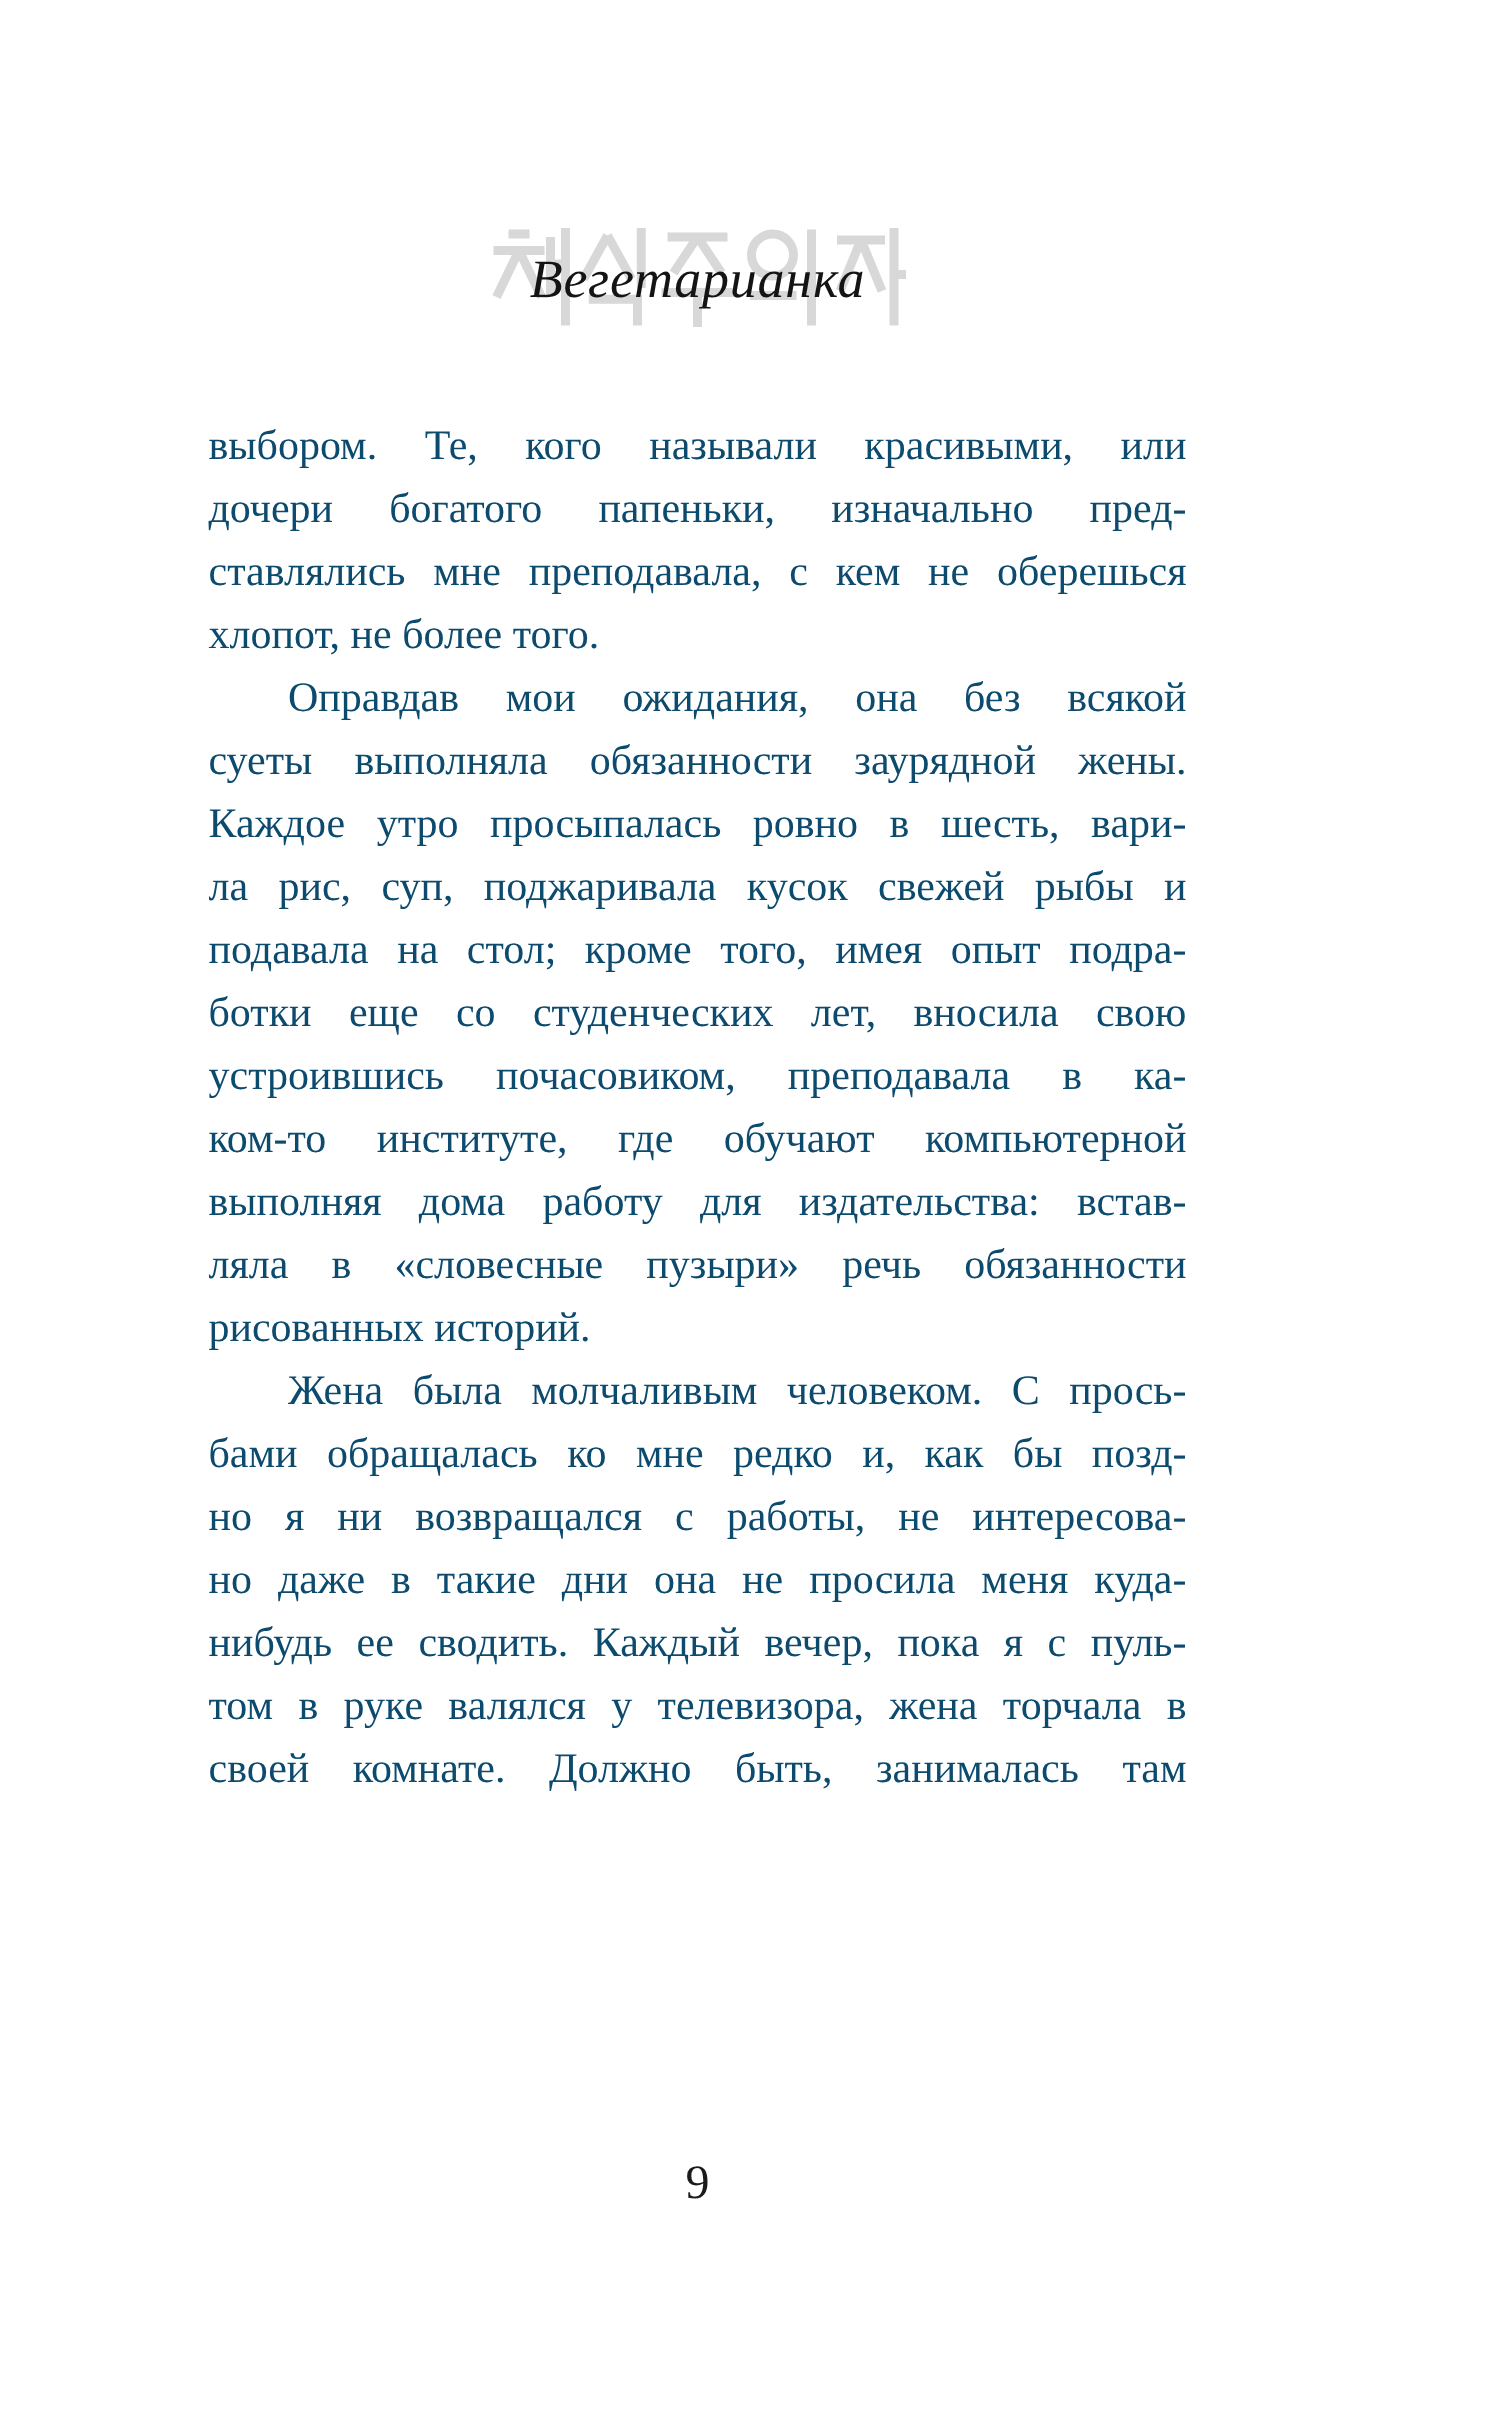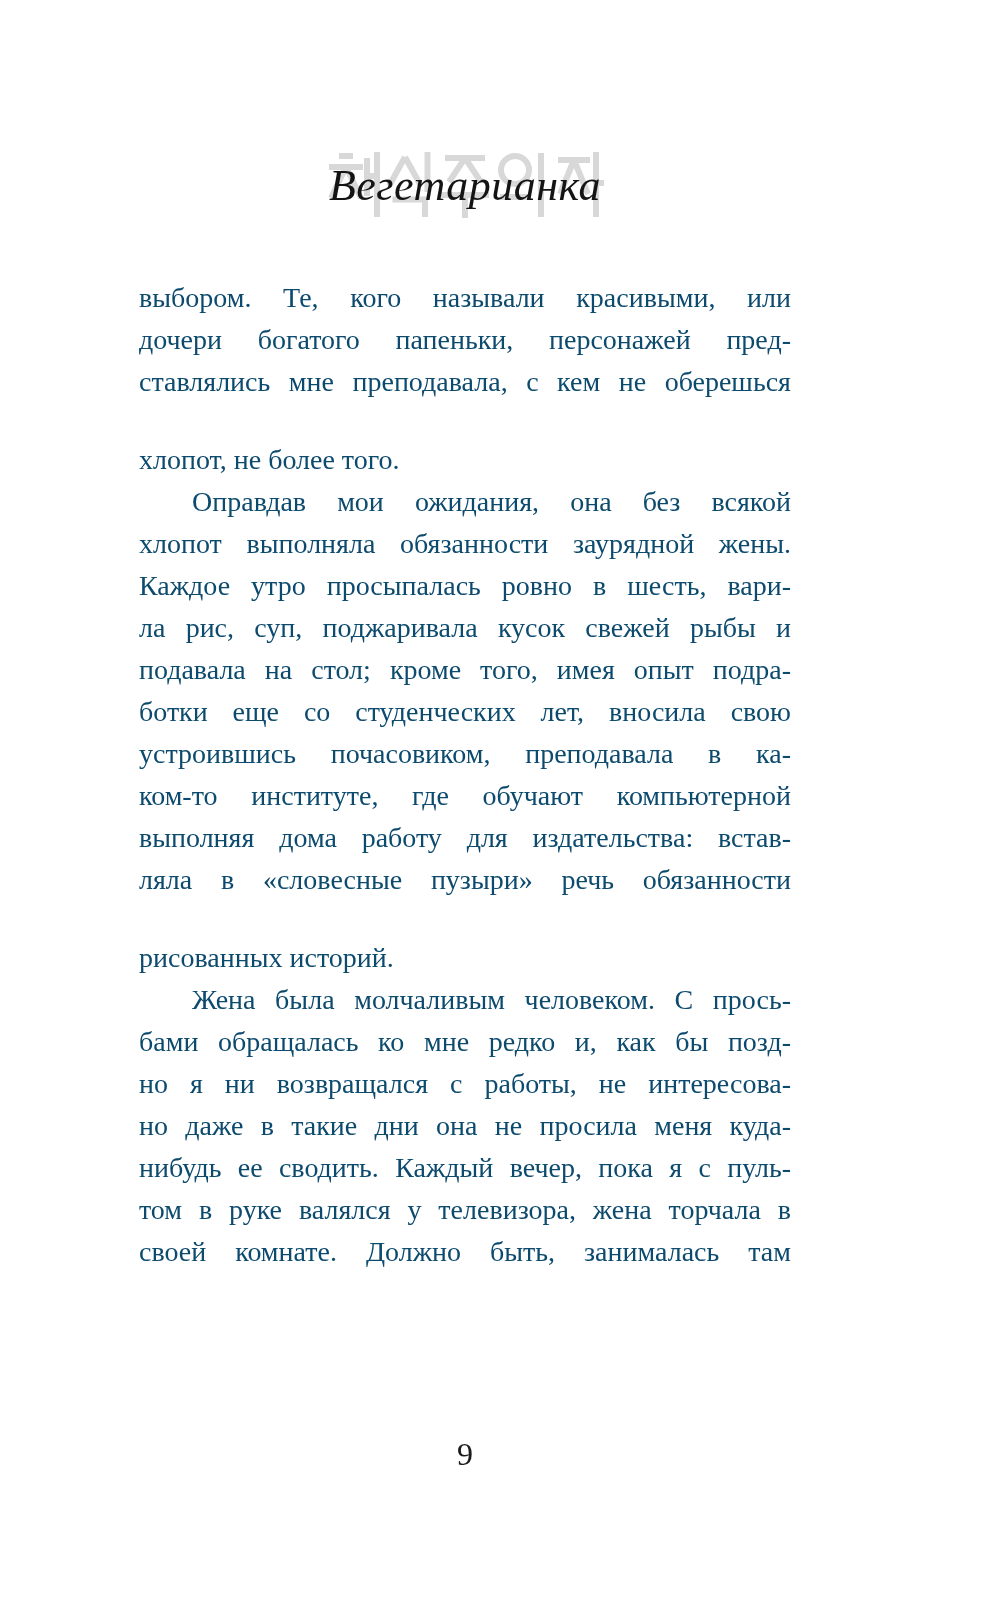--- a/index.html
+++ b/index.html
@@ -37,7 +37,7 @@
     width: 100%;
     text-align: center;
     font-style: italic;
-    font-size: 44px;
+    font-size: 36px;
     line-height: 48px;
     color: #141414;
     z-index: 2;

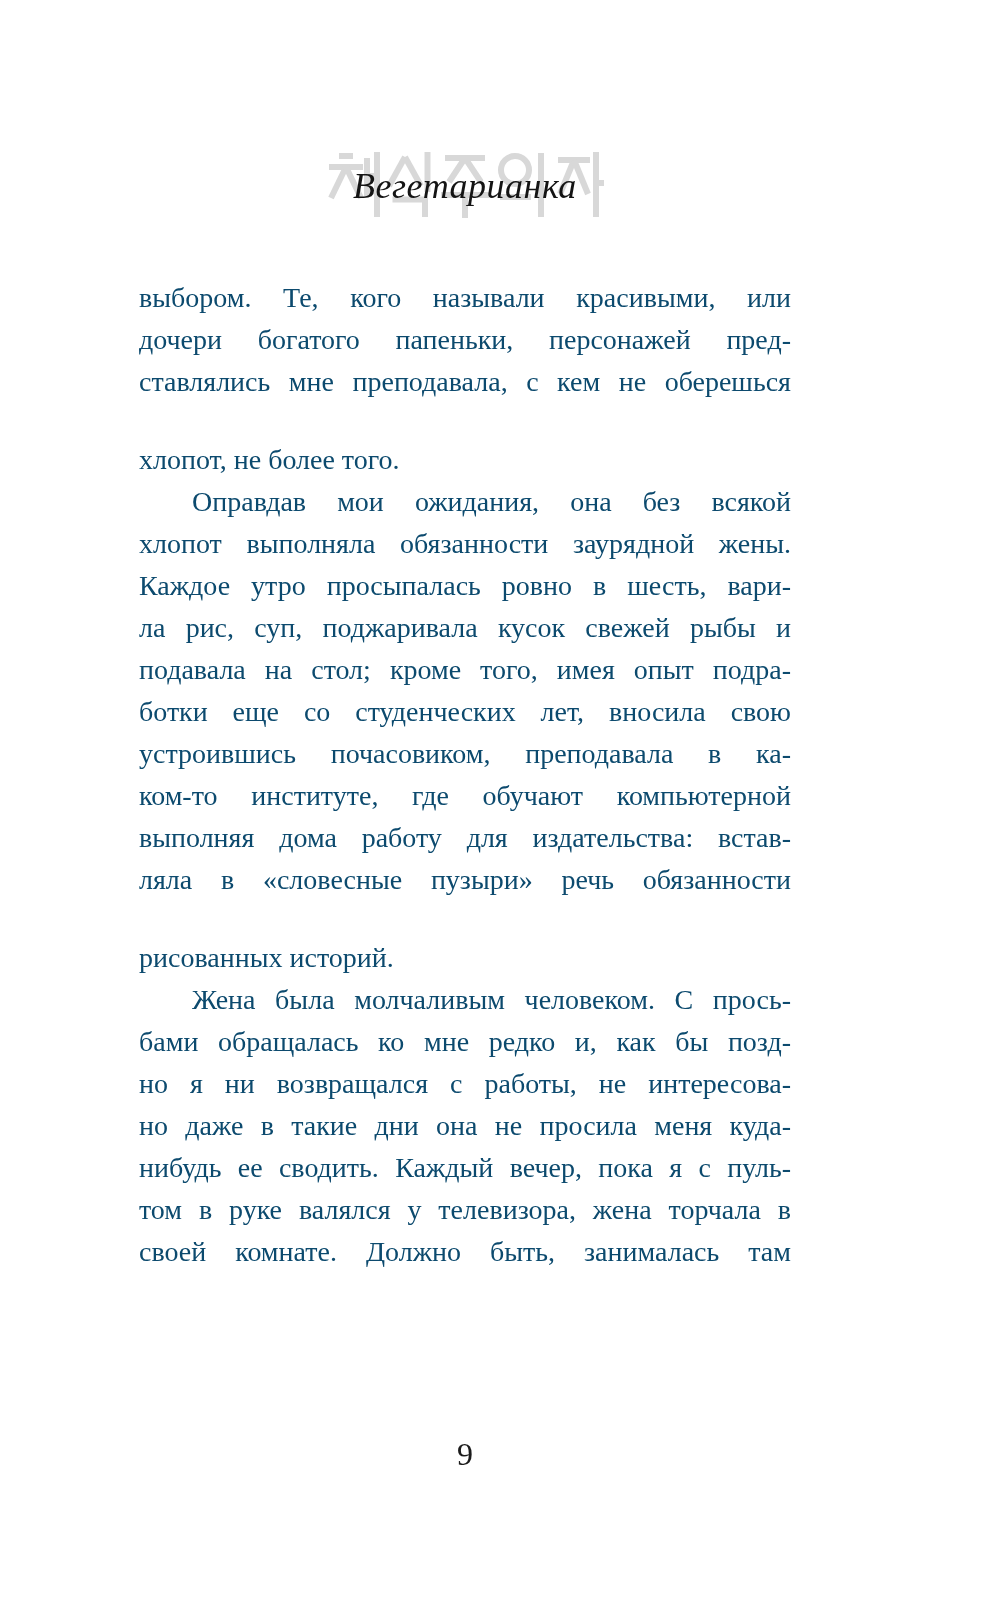--- a/index.html
+++ b/index.html
@@ -122,7 +122,7 @@
 
   <div class="text-block">
     <div class="text-line">выбором. Те, кого называли красивыми, или</div>
-    <div class="text-line">дочери богатого папеньки, персонажей пред-</div>
+    <div class="text-line">дочери богатого папеньки, изначально пред-</div>
     <div class="text-line">ставлялись мне преподавала, с кем не оберешься</div>
     <div class="text-line para-end">хлопот, не более того.</div>
     <div class="text-line para-indent">Оправдав мои ожидания, она без всякой</div>

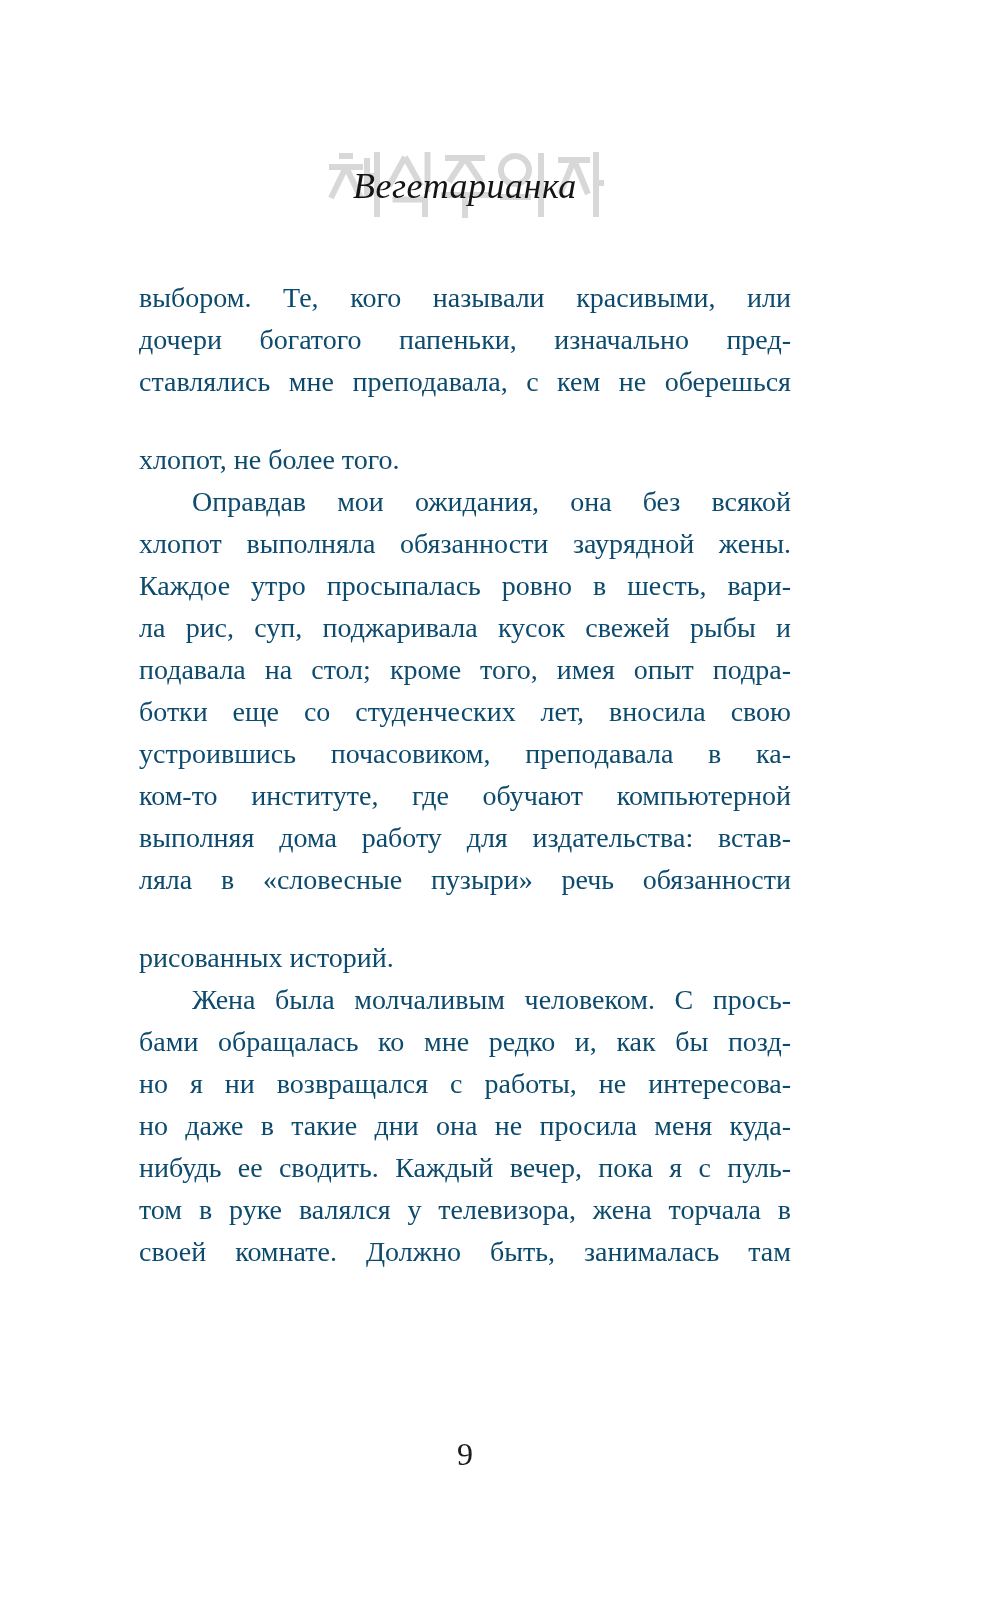--- a/index.html
+++ b/index.html
@@ -61,7 +61,6 @@
   }
   .text-line.para-end {
     text-align-last: left;
-    margin-top: 36px;
   }
   .text-line.para-indent {
     text-indent: 53px;

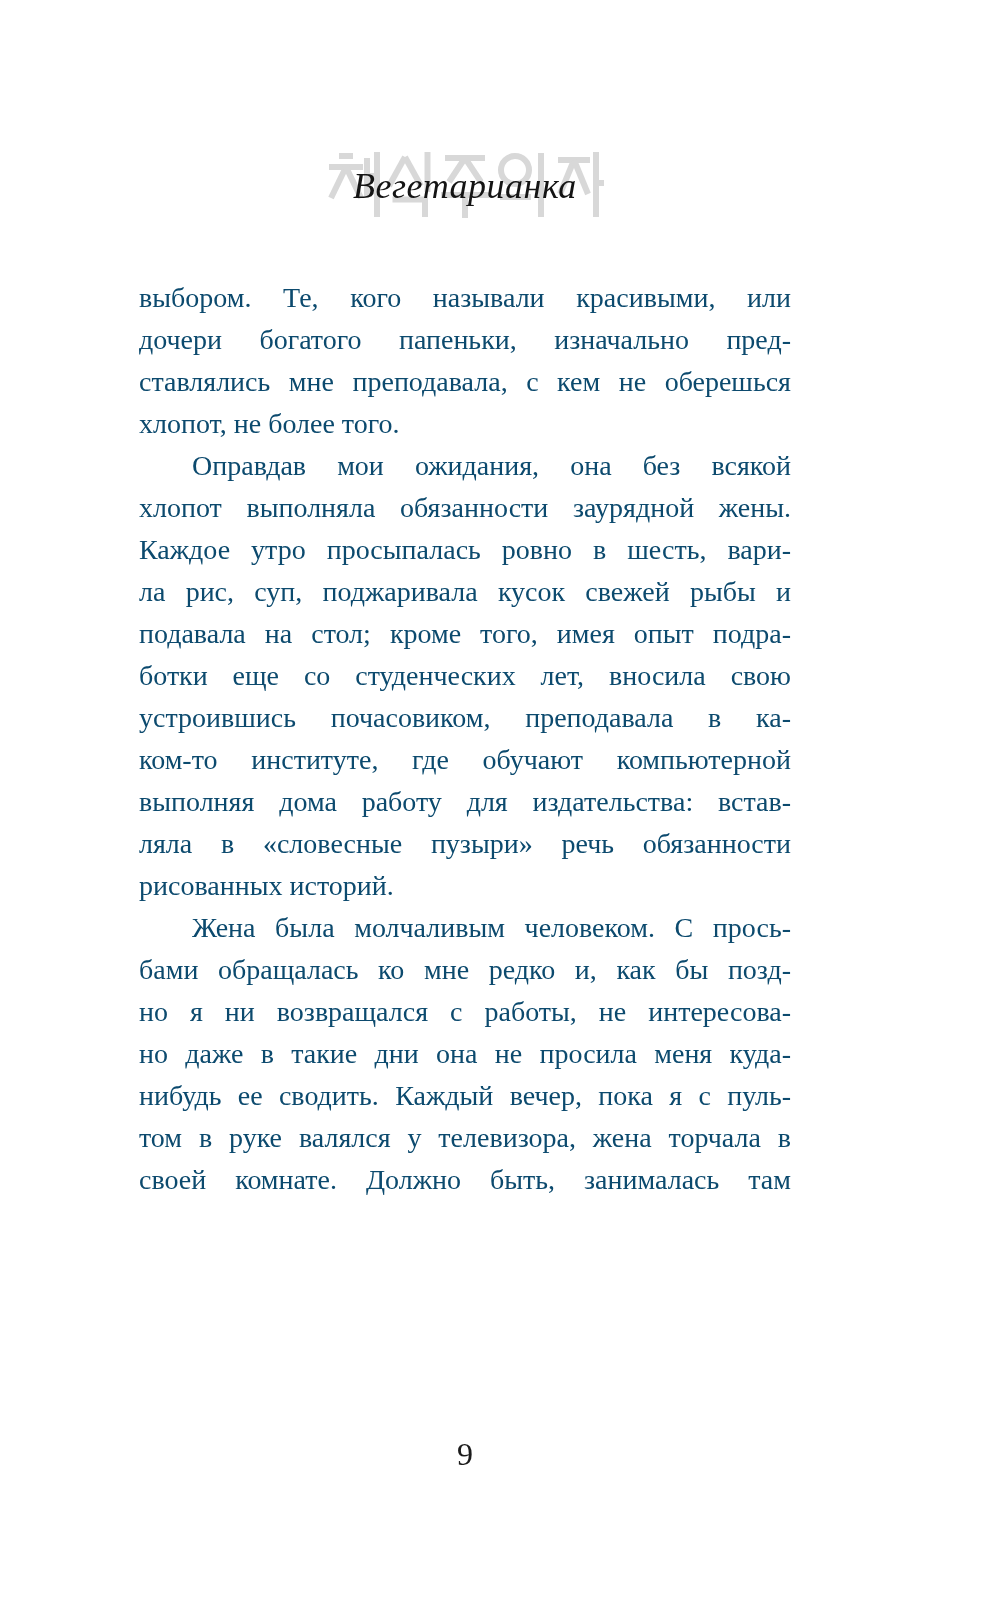--- a/index.html
+++ b/index.html
@@ -125,7 +125,7 @@
     <div class="text-line">ставлялись мне преподавала, с кем не оберешься</div>
     <div class="text-line para-end">хлопот, не более того.</div>
     <div class="text-line para-indent">Оправдав мои ожидания, она без всякой</div>
-    <div class="text-line">хлопот выполняла обязанности заурядной жены.</div>
+    <div class="text-line">суеты выполняла обязанности заурядной жены.</div>
     <div class="text-line">Каждое утро просыпалась ровно в шесть, вари-</div>
     <div class="text-line">ла рис, суп, поджаривала кусок свежей рыбы и</div>
     <div class="text-line">подавала на стол; кроме того, имея опыт подра-</div>

